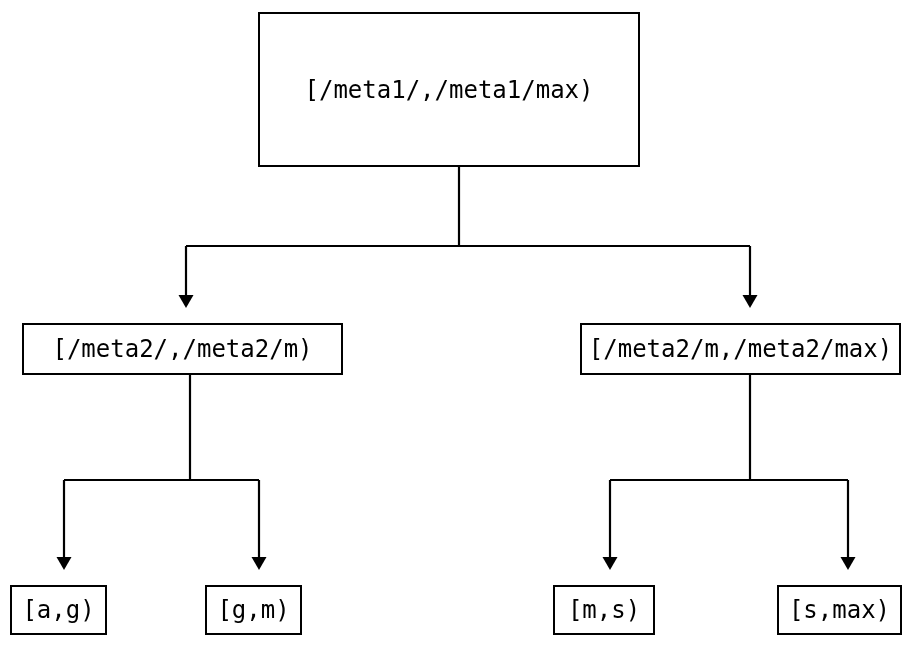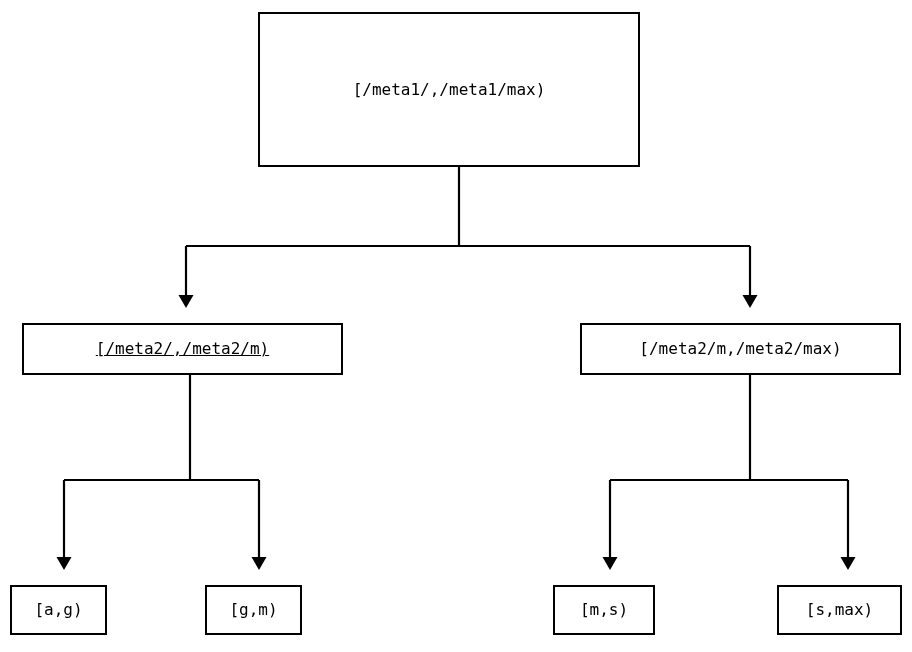--- a/index.html
+++ b/index.html
@@ -38,7 +38,7 @@
   }
   .node-label {
     font-family: "DejaVu Sans Mono", "Liberation Mono", monospace;
-    font-size: 16px;
+    font-size: 24px;
     line-height: 1;
     color: #000000;
     white-space: pre;

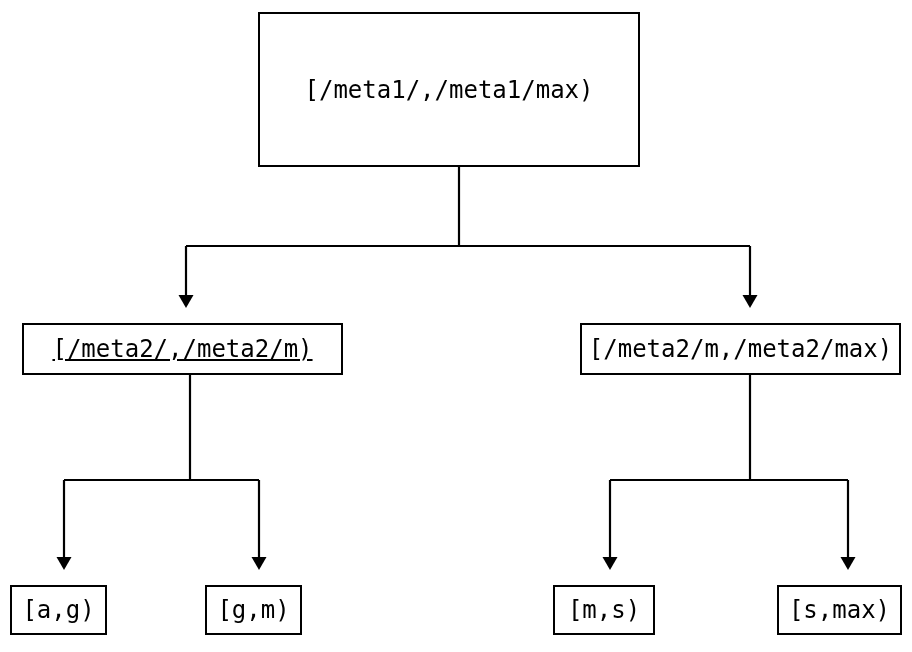--- a/index.html
+++ b/index.html
@@ -93,7 +93,7 @@
     <span class="node-label">[/meta1/,/meta1/max)</span>
   </div>
 
-  <div class="node-box" style="left:22px; top:323px; width:321px; height:52px;text-decoration:underline;">
+  <div class="node-box" style="left:22px; top:323px; width:321px; height:52px;">
     <span class="node-label">[/meta2/,/meta2/m)</span>
   </div>
 

